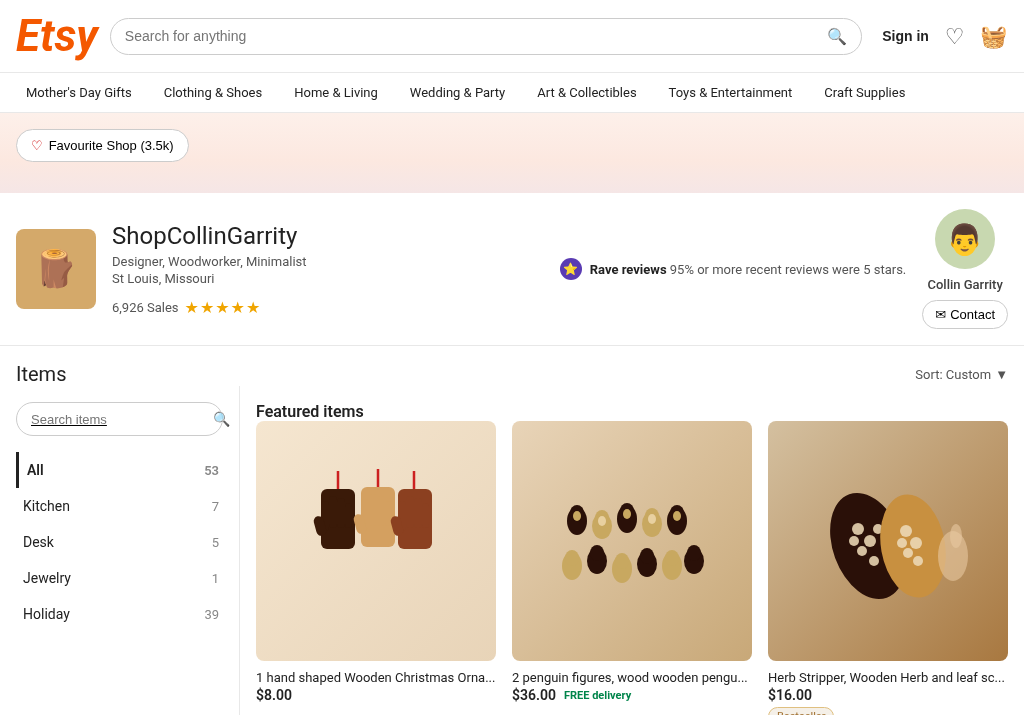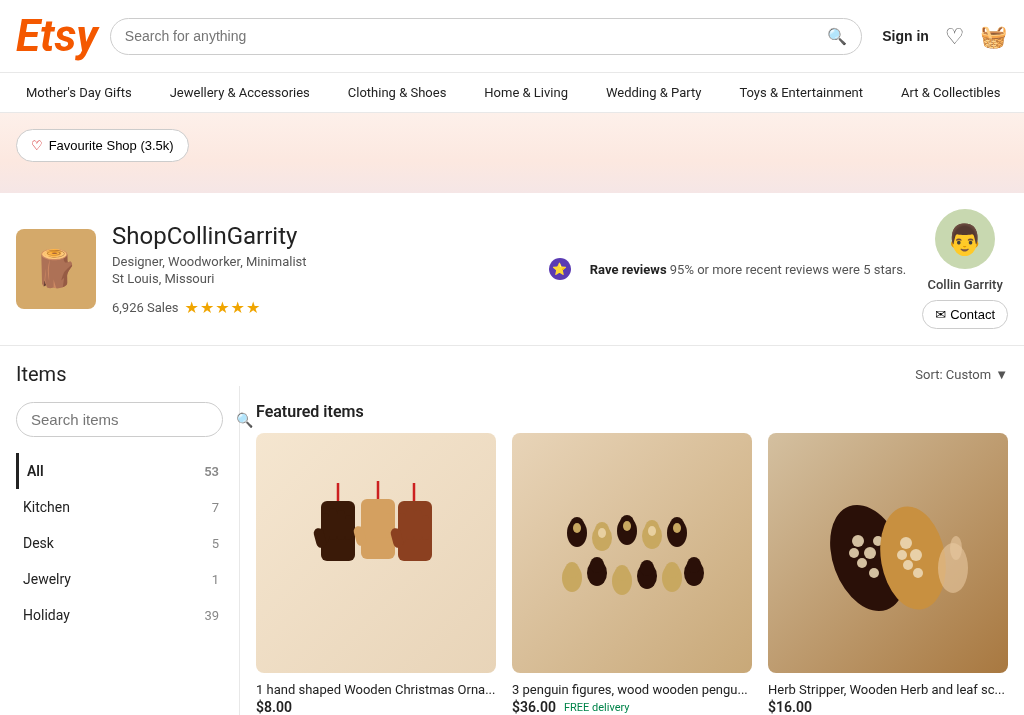--- a/index.html
+++ b/index.html
@@ -16,7 +16,7 @@
     .heart-icon, .basket-icon { font-size: 22px; cursor: pointer; color: #555; }
 
     
-    .nav { display: flex; align-items: center; padding: 6px 16px; border-bottom: 1px solid #e8e8e8; gap: 18px; overflow-x: auto; }
+    .nav { display: flex; align-items: center; padding: 6px 16px; border-bottom: 1px solid #e8e8e8; gap: 12px; overflow-x: auto; }
     .nav-item { font-size: 13px; color: #222; padding: 6px 10px; white-space: nowrap; cursor: pointer; text-decoration: none; }
 
     

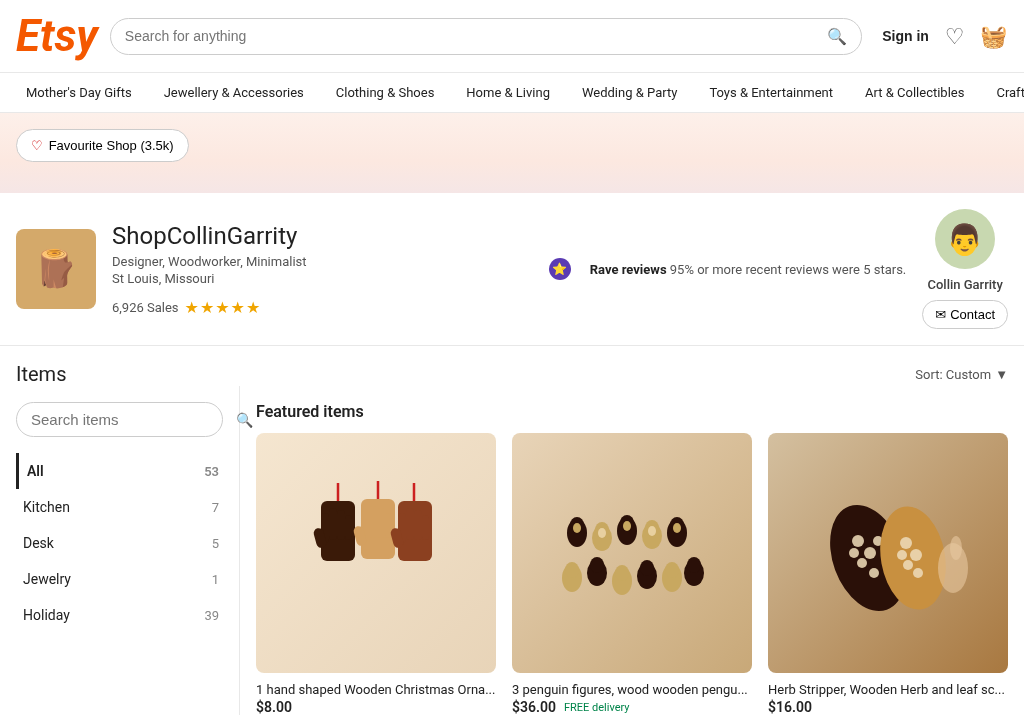--- a/index.html
+++ b/index.html
@@ -94,7 +94,6 @@
 
 <nav class="nav">
   <a class="nav-item">Mother's Day Gifts</a>
-  <a class="nav-item">Jewellery &amp; Accessories</a>
   <a class="nav-item">Clothing &amp; Shoes</a>
   <a class="nav-item">Home &amp; Living</a>
   <a class="nav-item">Wedding &amp; Party</a>

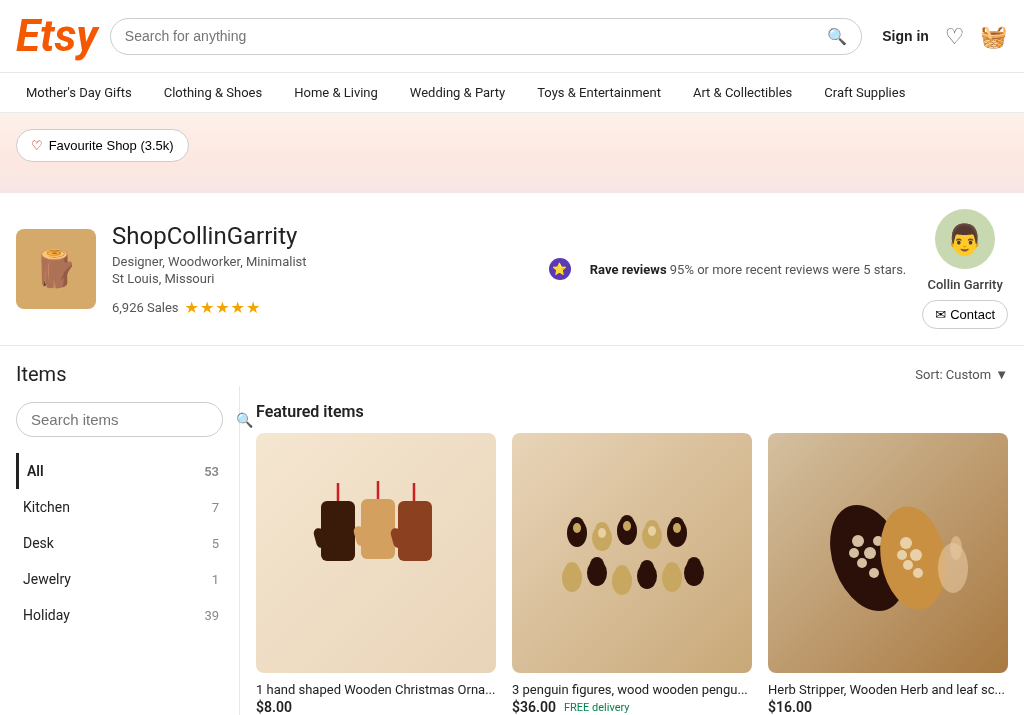--- a/index.html
+++ b/index.html
@@ -97,8 +97,8 @@
   <a class="nav-item">Clothing &amp; Shoes</a>
   <a class="nav-item">Home &amp; Living</a>
   <a class="nav-item">Wedding &amp; Party</a>
+  <a class="nav-item">Art &amp; Collectibles</a>
   <a class="nav-item">Toys &amp; Entertainment</a>
-  <a class="nav-item">Art &amp; Collectibles</a>
   <a class="nav-item">Craft Supplies</a>
 
 </nav>

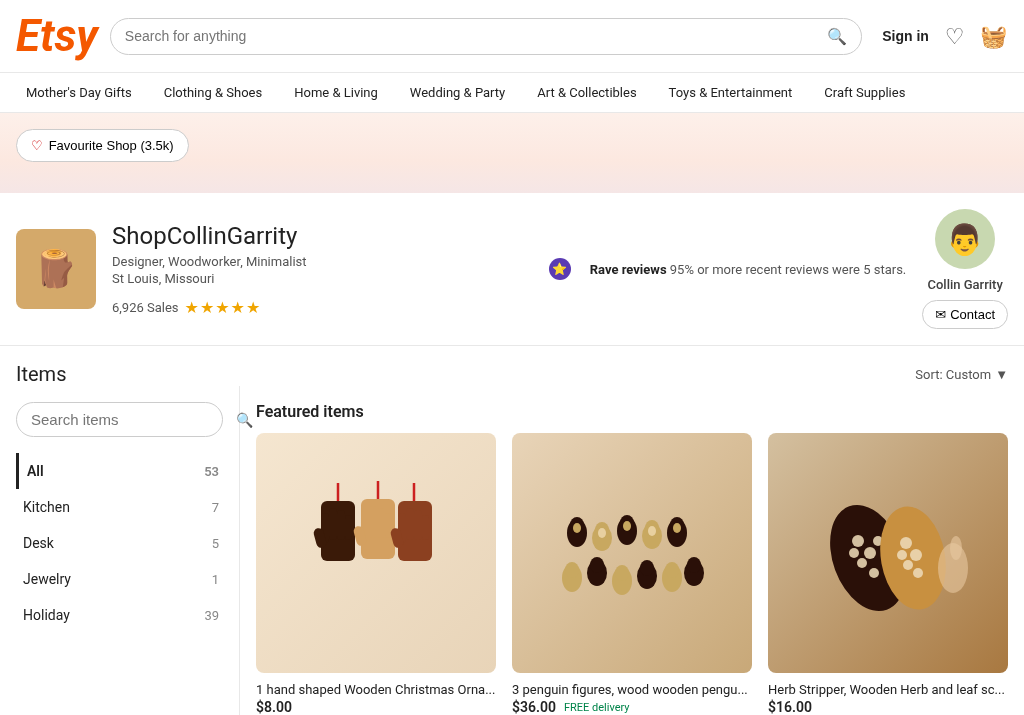--- a/index.html
+++ b/index.html
@@ -36,7 +36,7 @@
     .rave-reviews { display: flex; align-items: center; gap: 8px; margin-left: 40px; font-size: 13px; }
     .rave-icon { background: #5a3bb3; color: #fff; border-radius: 50%; width: 22px; height: 22px; display: flex; align-items: center; justify-content: center; font-size: 12px; flex-shrink: 0; }
     .rave-text strong { color: #222; }
-    .rave-text { color: #555; margin-left: 11px; }
+    .rave-text { color: #555; }
     .shop-owner { display: flex; flex-direction: column; align-items: center; gap: 8px; margin-left: auto; }
     .owner-avatar { width: 60px; height: 60px; border-radius: 50%; background: #c8d8b0; display: flex; align-items: center; justify-content: center; overflow: hidden; font-size: 28px; }
     .owner-name { font-size: 13px; color: #404040; font-weight: 500; text-align: center; }

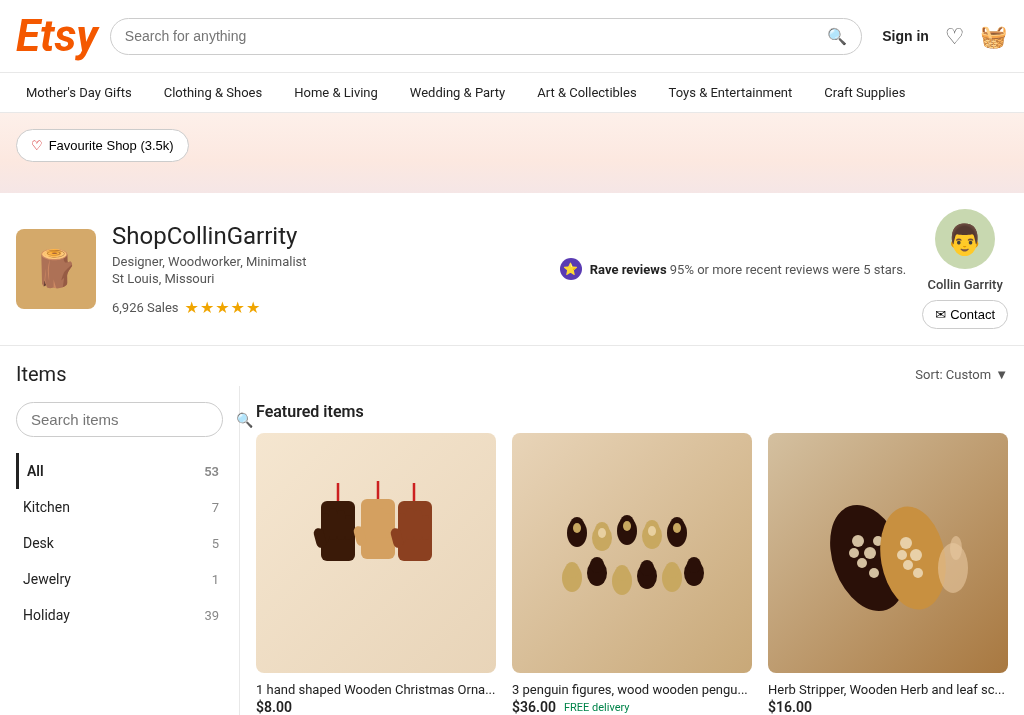--- a/index.html
+++ b/index.html
@@ -49,7 +49,7 @@
     .sidebar { width: 240px; flex-shrink: 0; padding: 16px; border-right: 1px solid #e8e8e8; }
     .items-title { font-size: 20px; font-weight: 400; }
     .search-items-box { display: flex; align-items: center; border: 1px solid #ccc; border-radius: 24px; padding: 8px 14px; margin-bottom: 16px; gap: 6px; }
-    .search-items-box input { border: none; outline: none; font-size: 15px; flex: 1; background: transparent; }
+    .search-items-box input { border: none; outline: none; font-size: 13px; flex: 1; background: transparent; text-decoration: underline; }
     .category-list { list-style: none; }
     .category-item { display: flex; justify-content: space-between; align-items: center; padding: 10px 4px; cursor: pointer; font-size: 14px; border-left: 3px solid transparent; }
     .category-item.active { border-left: 3px solid #222; font-weight: 600; padding-left: 8px; }

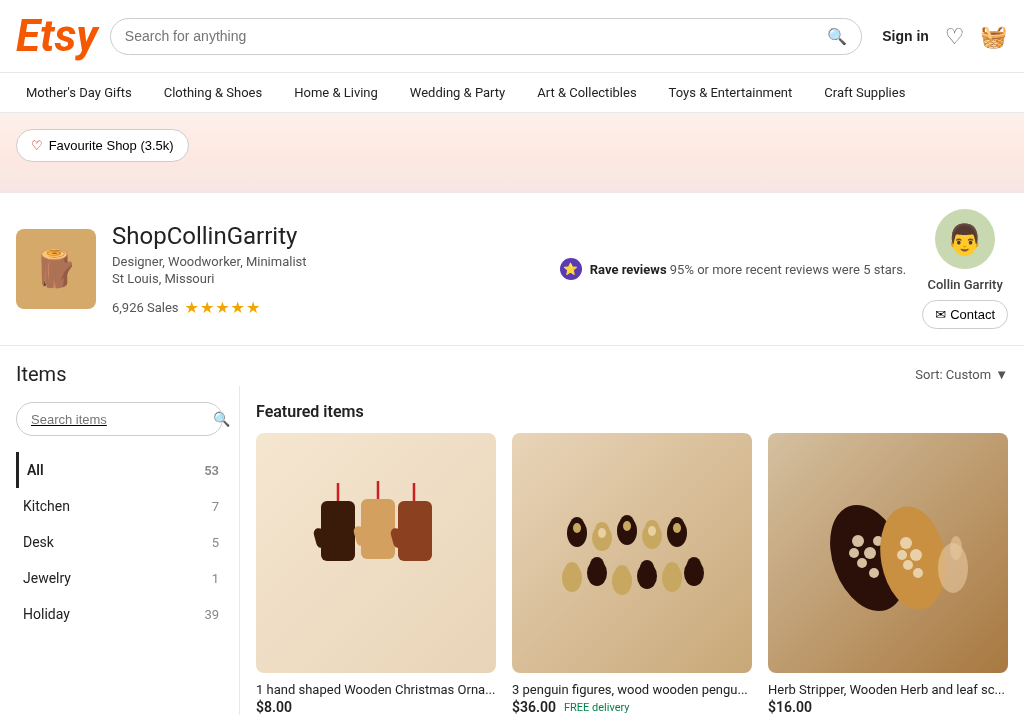--- a/index.html
+++ b/index.html
@@ -59,7 +59,7 @@
     .content { flex: 1; padding: 16px; }
     .sort-right { font-size: 13px; color: #555; cursor: pointer; display: flex; align-items: center; gap: 4px; }
 
-    .featured-label { font-size: 16px; font-weight: 600; margin-bottom: 12px; }
+    .featured-label { font-size: 16px; font-weight: 600; }
     .product-grid { display: grid; grid-template-columns: repeat(3, 1fr); gap: 16px; }
     .product-card { cursor: pointer; }
     .product-img { width: 100%; aspect-ratio: 1; background: #e8d9c0; border-radius: 8px; overflow: hidden; display: flex; align-items: center; justify-content: center; font-size: 48px; margin-bottom: 8px; }

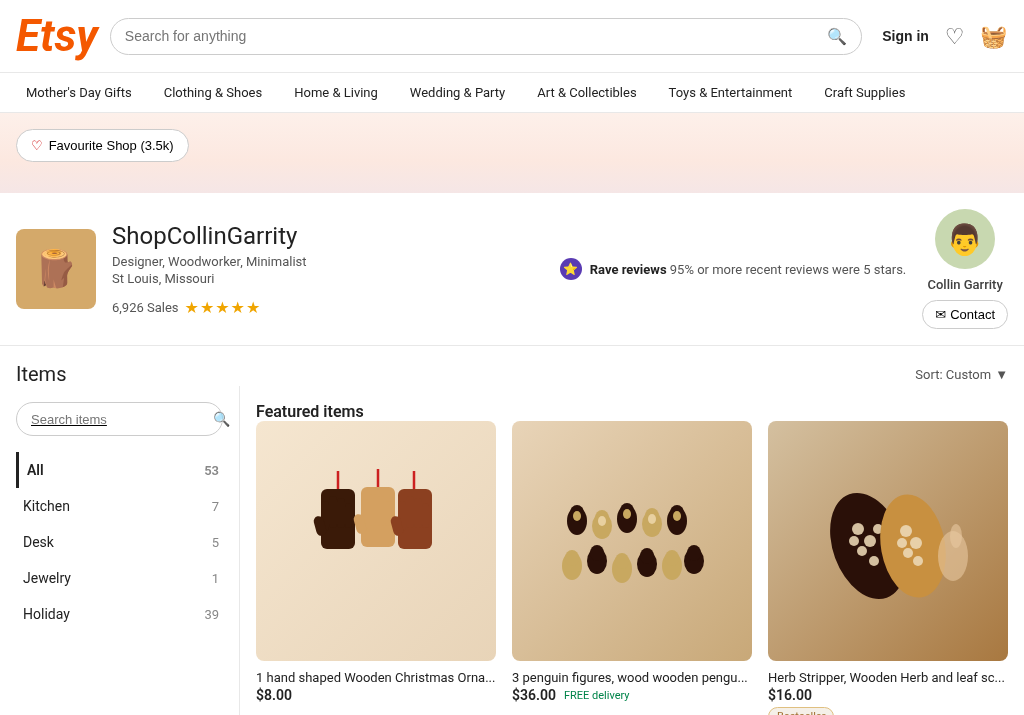--- a/index.html
+++ b/index.html
@@ -256,7 +256,7 @@
             <ellipse cx="142" cy="92" rx="7" ry="8" fill="#2a1008"></ellipse>
           </svg>
         </div>
-        <div class="product-title">3 penguin figures, wood wooden pengu...</div>
+        <div class="product-title">2 penguin figures, wood wooden pengu...</div>
         <div class="product-price">
           <span>$36.00</span>
           <span class="free-delivery">FREE delivery</span>

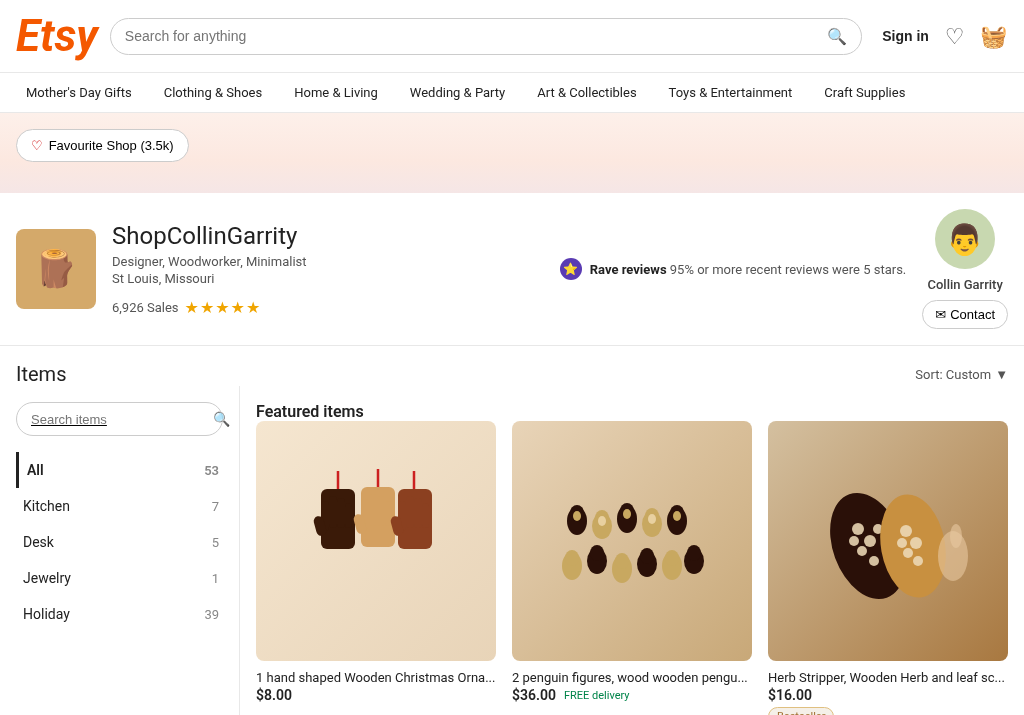--- a/index.html
+++ b/index.html
@@ -65,7 +65,7 @@
     .product-img { width: 100%; aspect-ratio: 1; background: #e8d9c0; border-radius: 8px; overflow: hidden; display: flex; align-items: center; justify-content: center; font-size: 48px; margin-bottom: 8px; }
     .product-title { font-size: 13px; color: #222; margin-bottom: 0; line-height: 1.4; }
     .product-price { font-size: 14px; font-weight: 600; color: #222; display: flex; align-items: center; gap: 8px; }
-    .free-delivery { font-size: 11px; color: #00844a; font-weight: 400; text-align: right; }
+    .free-delivery { font-size: 11px; color: #00844a; font-weight: 700; text-align: right; }
     .bestseller-badge { display: inline-block; background: #f5f0e8; color: #a07030; font-size: 11px; padding: 2px 8px; border-radius: 10px; margin-top: 4px; border: 1px solid #e0c080; }
 
     

